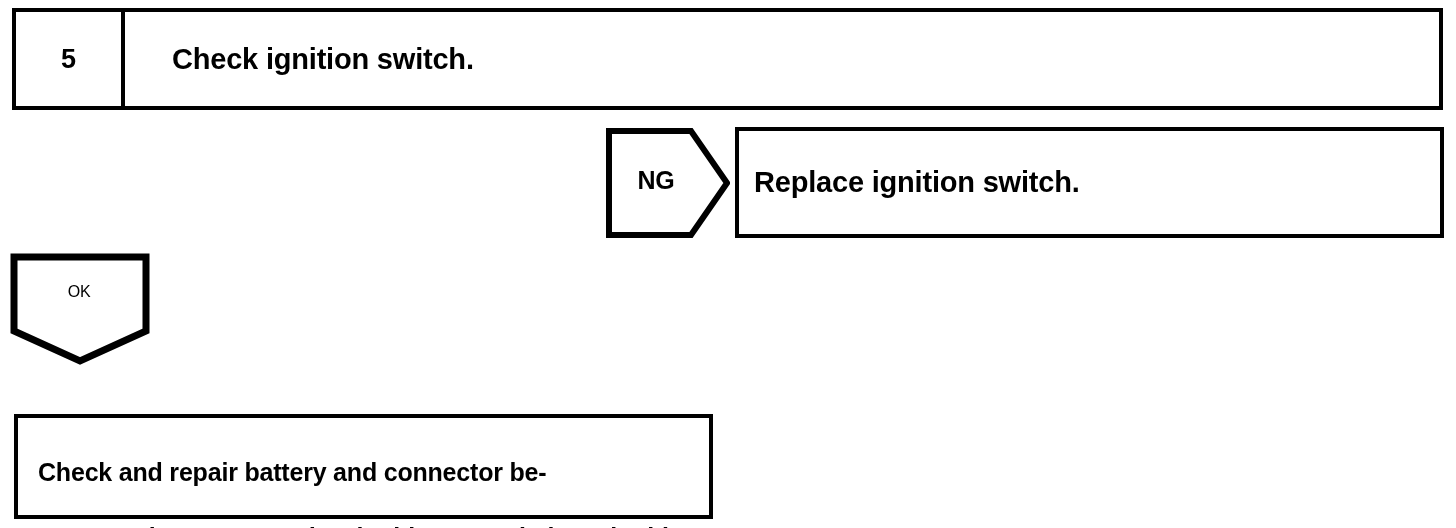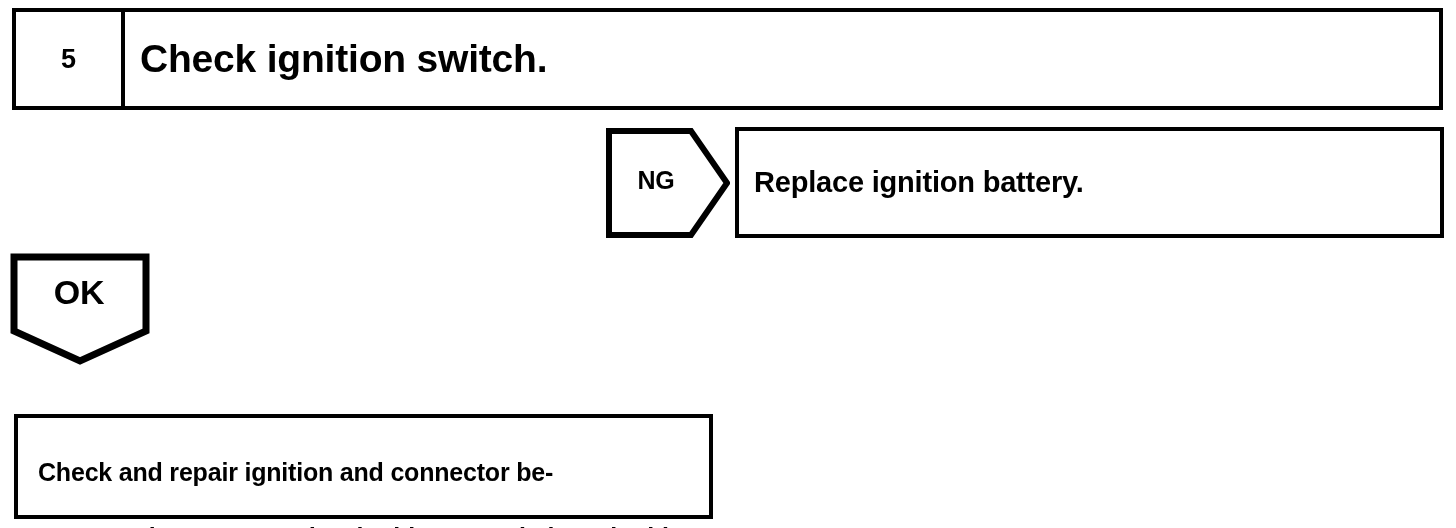--- a/index.html
+++ b/index.html
@@ -57,10 +57,11 @@
     box-sizing: border-box;
   }
   .step-title {
-    font-size: 39px;
+    font-size: 29px;
     font-weight: bold;
     line-height: 1.05;
     letter-spacing: -0.2px;
+    margin-left: 32px;
   }
 
   

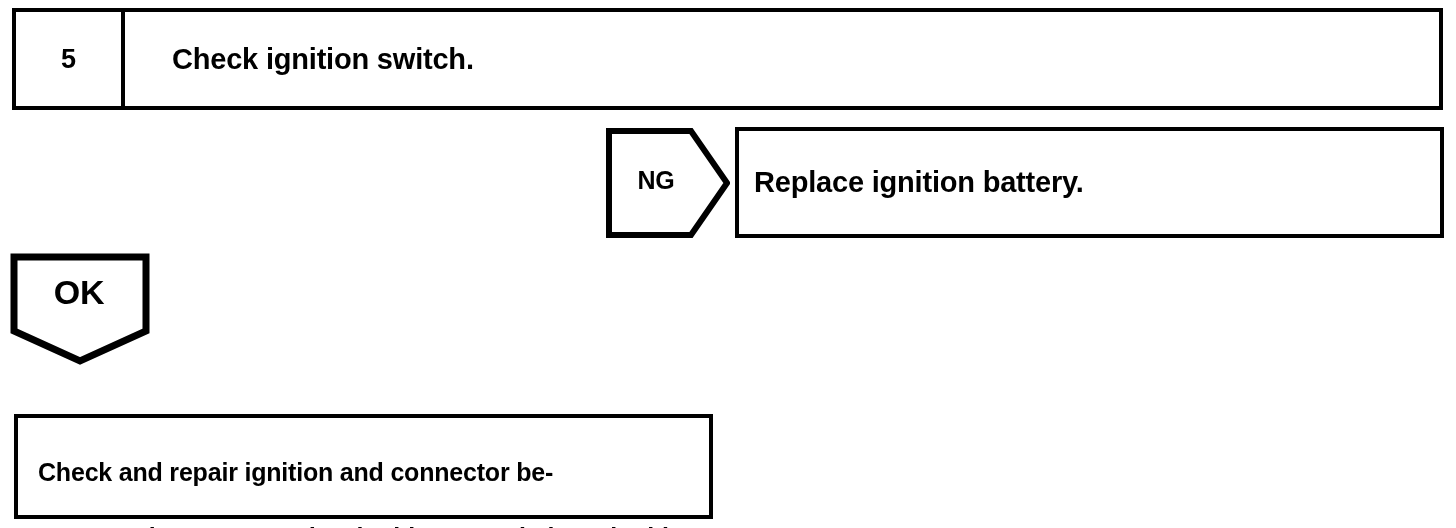--- a/index.html
+++ b/index.html
@@ -199,7 +199,7 @@
   </div>
 
   <div class="ng-box">
-    <span class="ng-box-text">Replace ignition battery.</span>
+    <span class="ng-box-text">Replace ignition switch.</span>
   </div>
 
   <div class="ok-pointer">

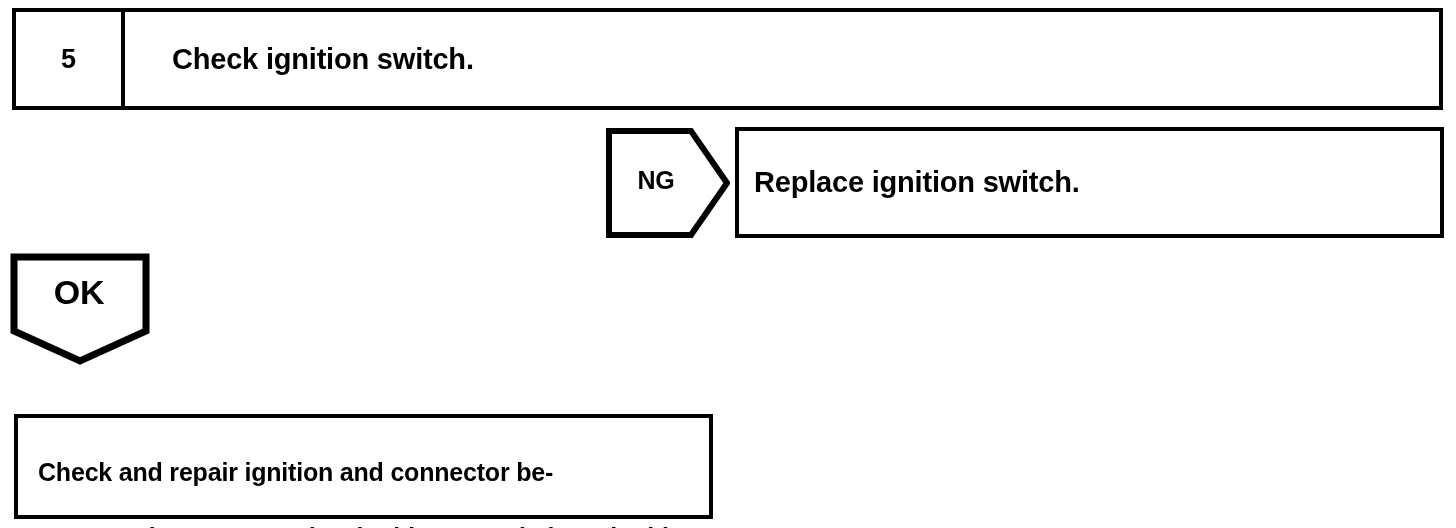--- a/index.html
+++ b/index.html
@@ -135,8 +135,8 @@
     display: flex;
     align-items: center;
     justify-content: center;
-    font-size: 34px;
-    font-weight: bold;
+    font-size: 16px;
+    font-weight: normal;
     letter-spacing: -0.3px;
     pointer-events: none;
   }

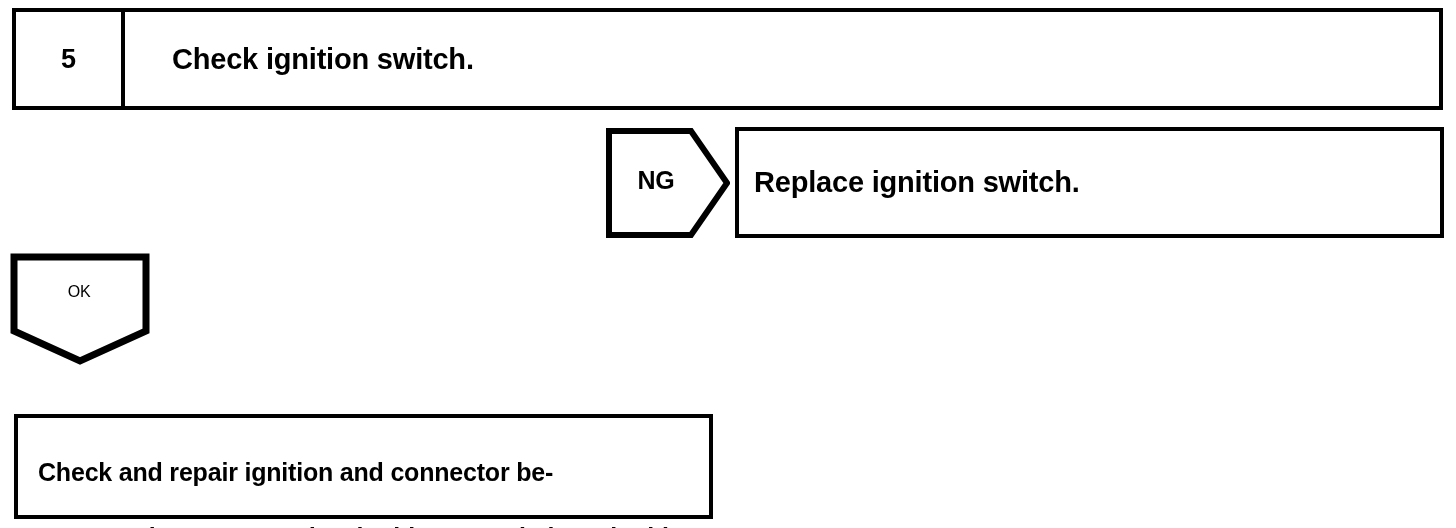--- a/index.html
+++ b/index.html
@@ -213,7 +213,7 @@
 
   <div class="ok-box">
     <div class="ok-box-text">
-      <span class="plain-line">Check and repair ignition and connector be-</span>
+      <span class="plain-line">Check and repair battery and connector be-</span>
       <span class="justified-line">tween battery and ignition switch, ignition</span>
       
     </div>

